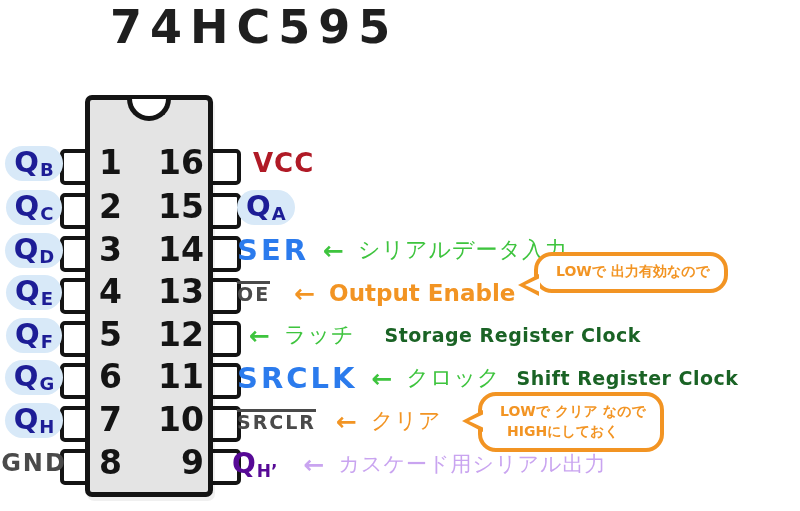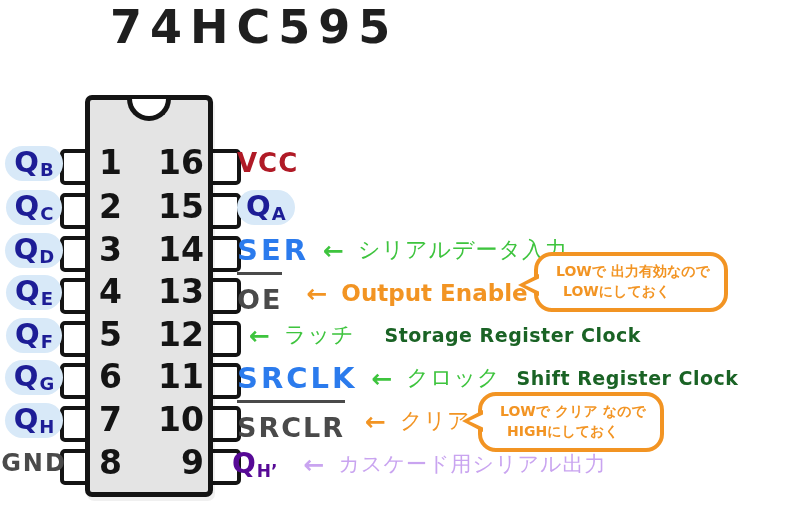--- a/index.html
+++ b/index.html
@@ -50,7 +50,7 @@
     position:absolute;left:237px;height:44px;display:flex;align-items:center;
     gap:14px;z-index:3;white-space:nowrap;
   }
-  .vcc{font-size:26px;font-weight:bold;color:#b01a26;letter-spacing:1px;}
+  .vcc{font-size:26px;font-weight:bold;color:#b01a26;letter-spacing:1px;margin-left:16px;}
   .sig{font-size:29px;font-weight:bold;color:#2b7bed;letter-spacing:3px;}
   .ctrl{font-size:27px;font-weight:bold;color:#4a4a4a;letter-spacing:2px;
         border-top:3.5px solid #4a4a4a;padding-top:11px;line-height:1.05;}

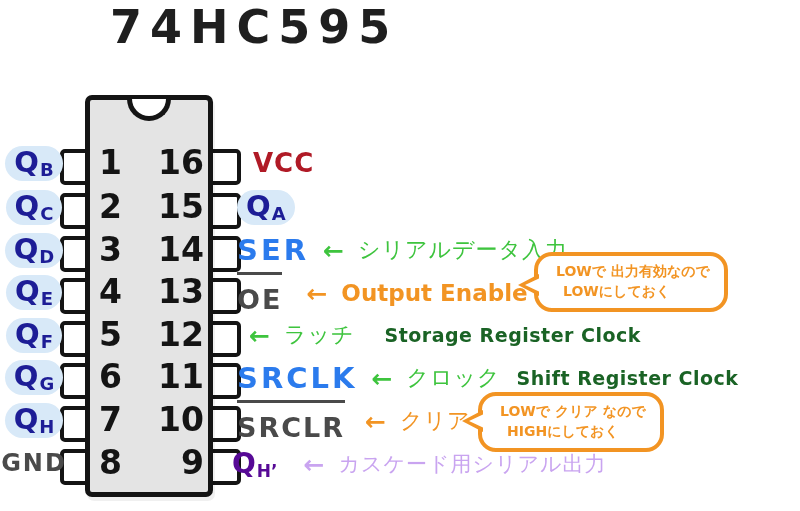--- a/index.html
+++ b/index.html
@@ -52,8 +52,8 @@
   }
   .vcc{font-size:26px;font-weight:bold;color:#b01a26;letter-spacing:1px;margin-left:16px;}
   .sig{font-size:29px;font-weight:bold;color:#2b7bed;letter-spacing:3px;}
-  .ctrl{font-size:27px;font-weight:bold;color:#4a4a4a;letter-spacing:2px;
-        border-top:3.5px solid #4a4a4a;padding-top:11px;line-height:1.05;}
+  .ctrl{font-size:19px;font-weight:bold;color:#4a4a4a;letter-spacing:2px;
+        border-top:3.5px solid #4a4a4a;padding-top:1px;line-height:1.05;}
   .qp .q{color:#570a96;font-size:28px;}
   .qp .qsub{color:#570a96;font-size:17px;}
   .arrow{font-size:25px;font-weight:bold;line-height:1;}

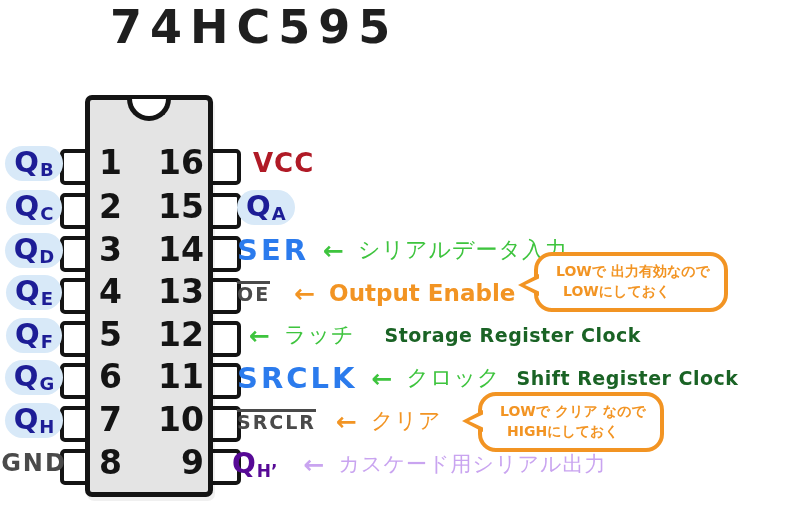--- a/index.html
+++ b/index.html
@@ -225,7 +225,6 @@
   <div class="bubble" style="left:534px;top:252px">
     <div class="tail" style="top:18px"></div>
     <div>LOWで 出力有効なので</div>
-    <div class="l2">LOWにしておく</div>
   </div>
 
   <div class="bubble" style="left:478px;top:392px">

